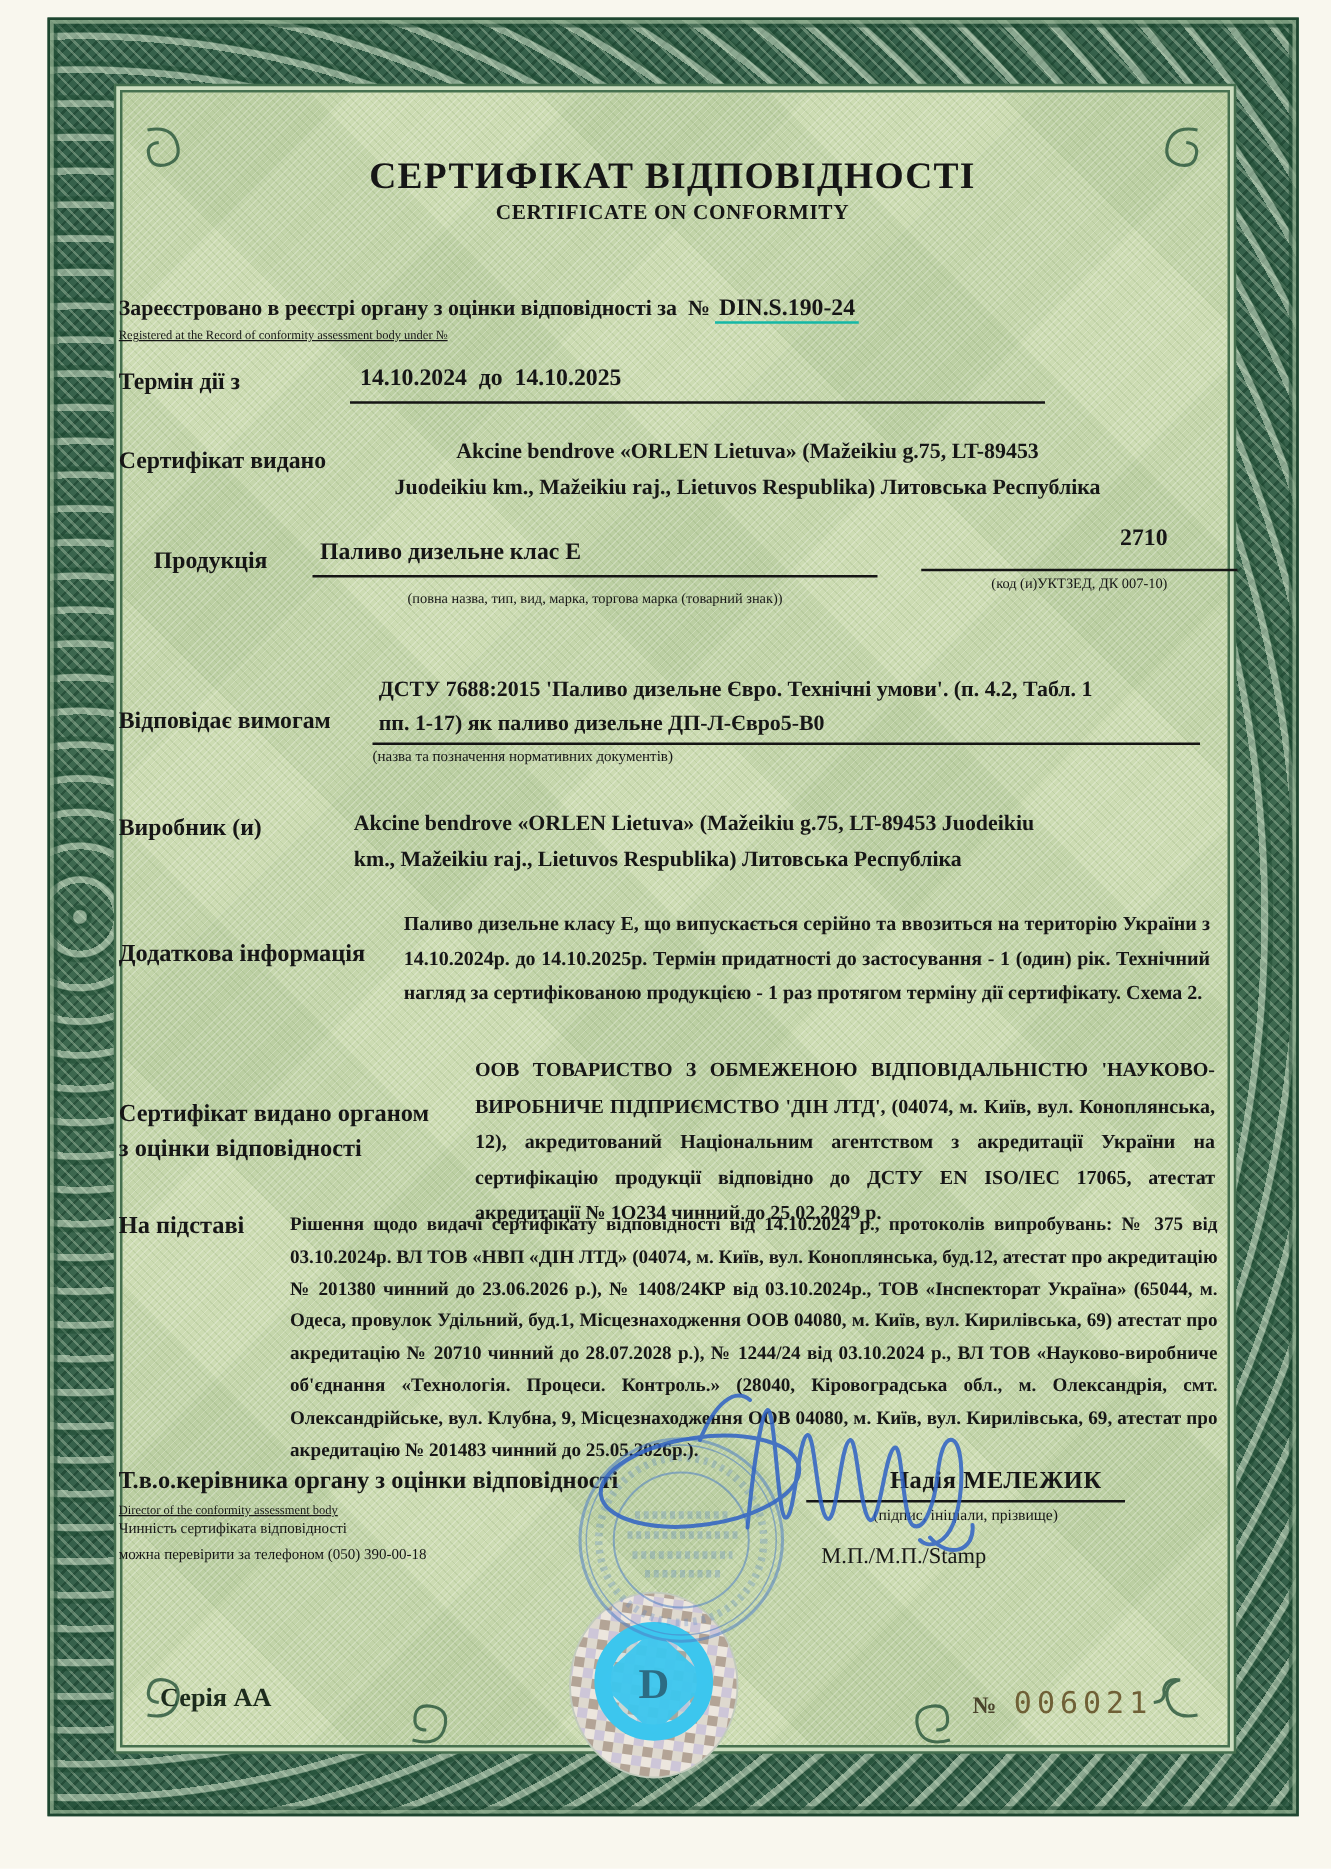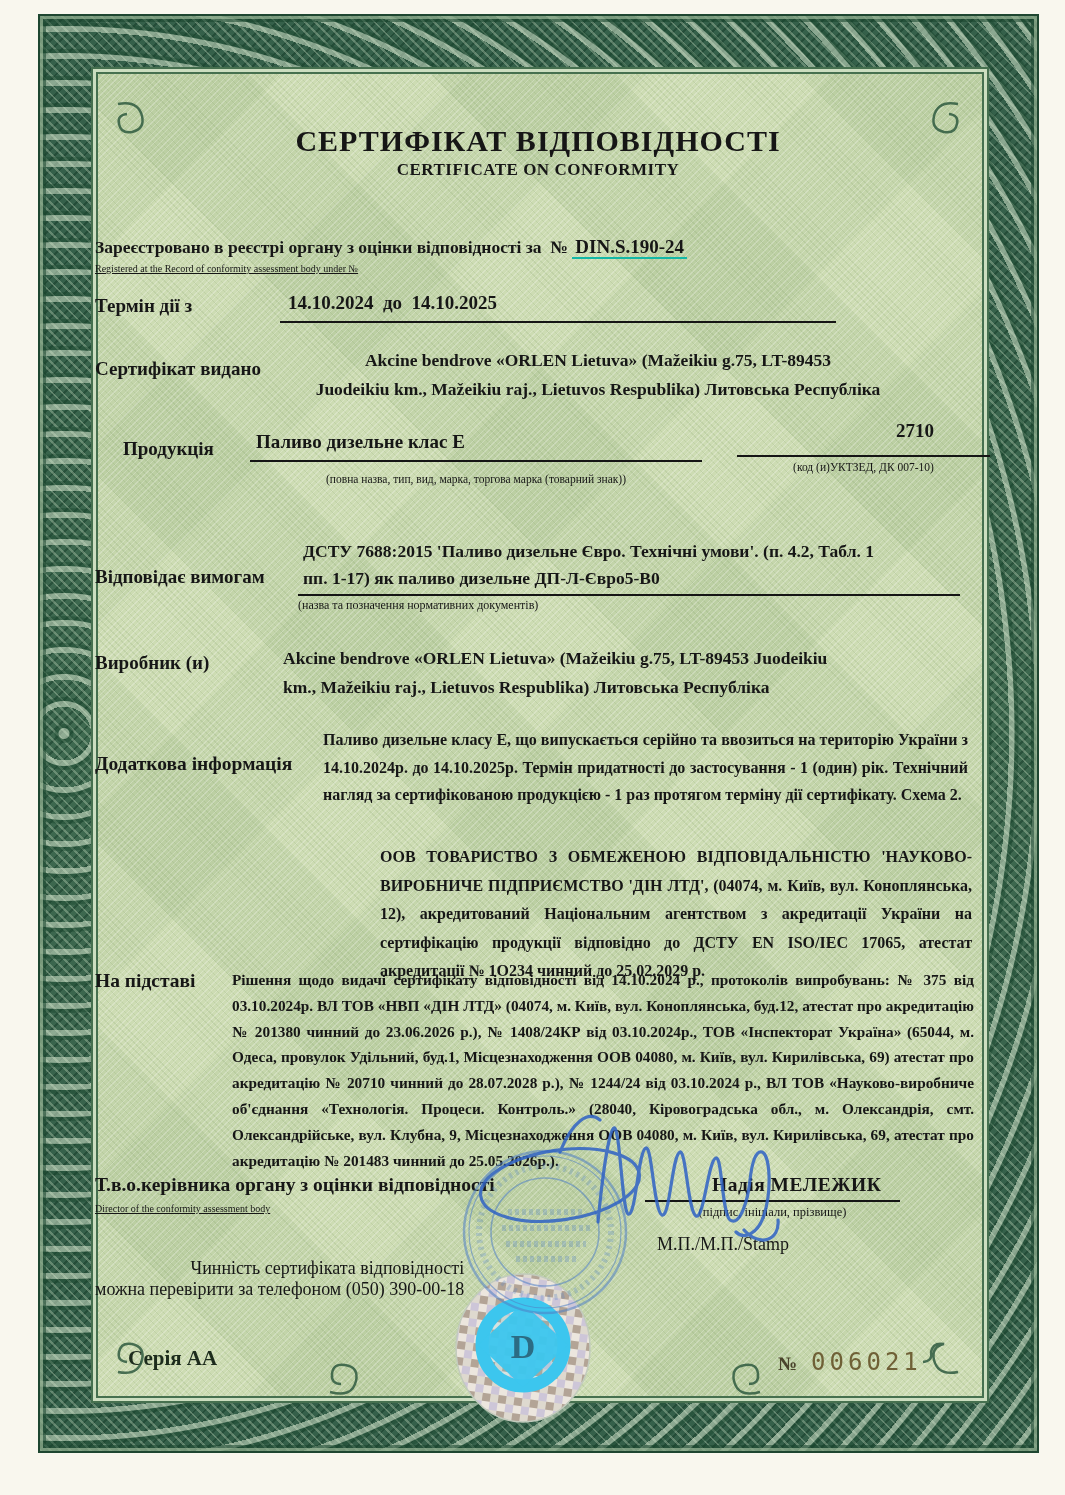--- a/index.html
+++ b/index.html
@@ -122,6 +122,10 @@
   <div class="abs add-label">Додаткова інформація</div>
   <div class="abs add-text just">Паливо дизельне класу Е, що випускається серійно та ввозиться на територію України з 14.10.2024р. до 14.10.2025р. Термін придатності до застосування - 1 (один) рік. Технічний нагляд за сертифікованою продукцією - 1 раз протягом терміну дії сертифікату. Схема 2.</div>
 
+  <div class="abs body-label">
+    <div>Сертифікат видано органом</div>
+    <div>з оцінки відповідності</div>
+  </div>
   <div class="abs body-text just">ООВ ТОВАРИСТВО З ОБМЕЖЕНОЮ ВІДПОВІДАЛЬНІСТЮ 'НАУКОВО-ВИРОБНИЧЕ ПІДПРИЄМСТВО 'ДІН ЛТД', (04074, м. Київ, вул. Коноплянська, 12), акредитований Національним агентством з акредитації України на сертифікацію продукції відповідно до ДСТУ EN ISO/IEC 17065, атестат акредитації № 1О234 чинний до 25.02.2029 р.</div>
 
   <div class="abs basis-label">На підставі</div>

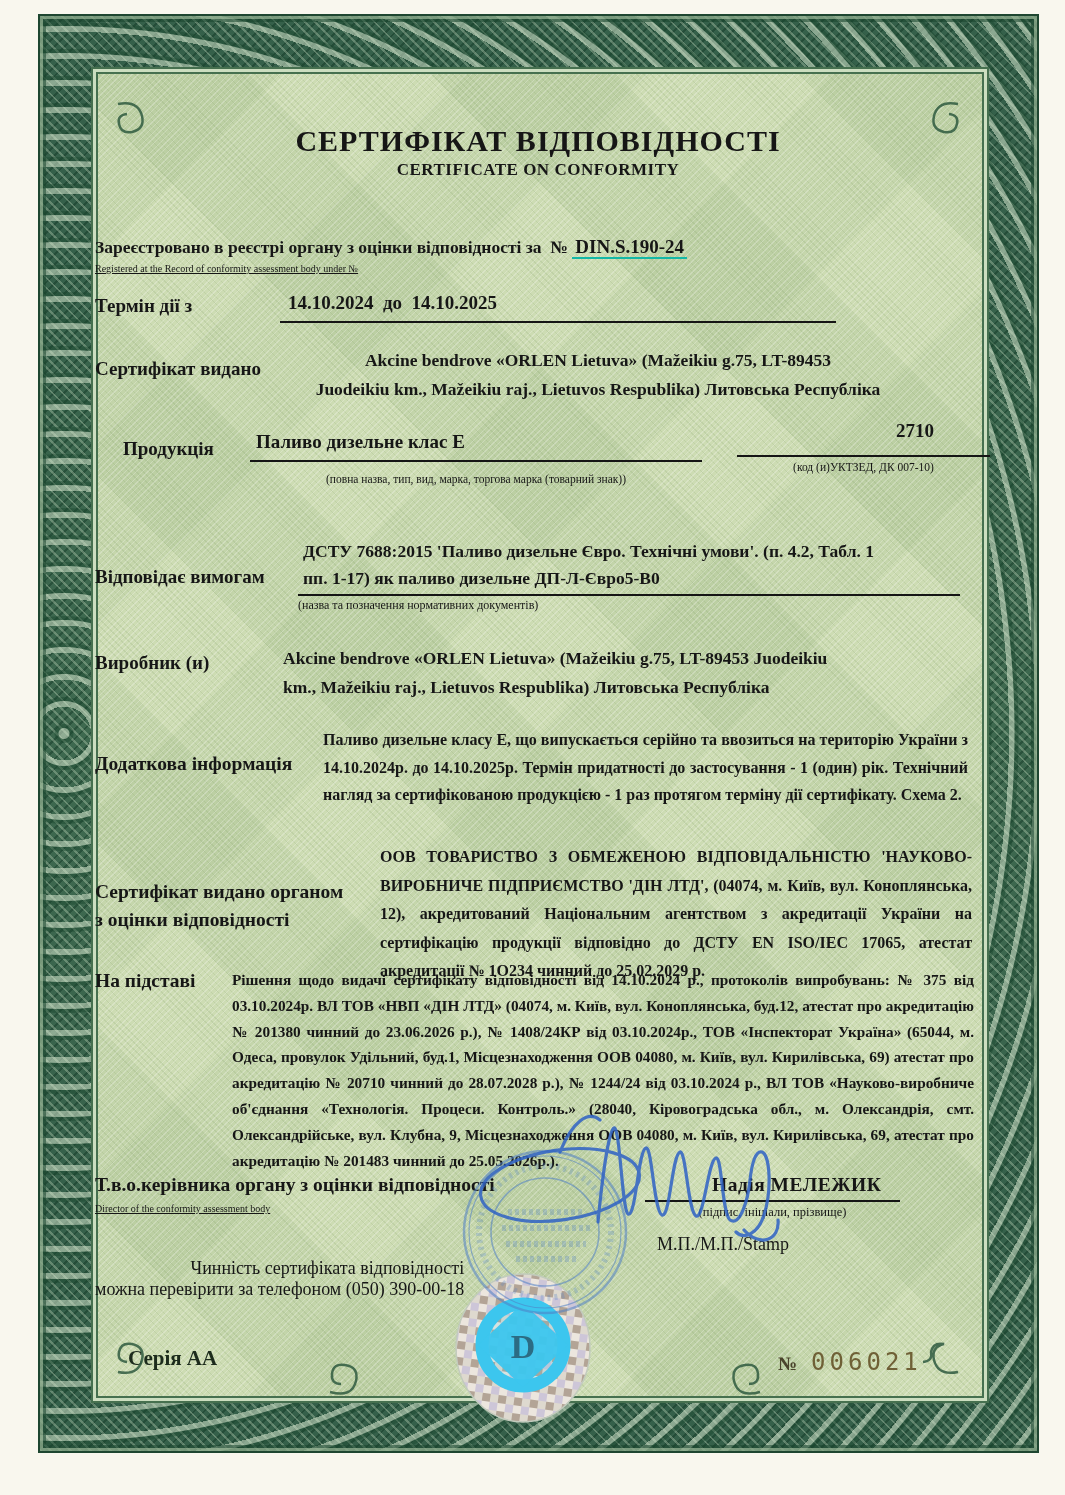--- a/index.html
+++ b/index.html
@@ -67,7 +67,7 @@
   .sig-name{left:712px;top:1174px;font-size:19.5px;font-weight:bold;letter-spacing:.5px;}
   .sig-caption{left:645px;top:1205px;width:255px;font-size:12.5px;text-align:center;}
   .stamp-label{left:657px;top:1234px;font-size:18px;}
-  .verify{left:95px;top:1258px;font-size:18px;line-height:21px;text-align:right;}
+  .verify{left:95px;top:1212px;font-size:12px;line-height:21px;}
   .series{left:128px;top:1346px;font-size:21px;font-weight:bold;color:#1c2b1c;}
   .serial{left:778px;top:1348px;display:flex;align-items:baseline;gap:14px;}
   .serial .no{font-size:19px;font-weight:bold;color:#4a432c;}

